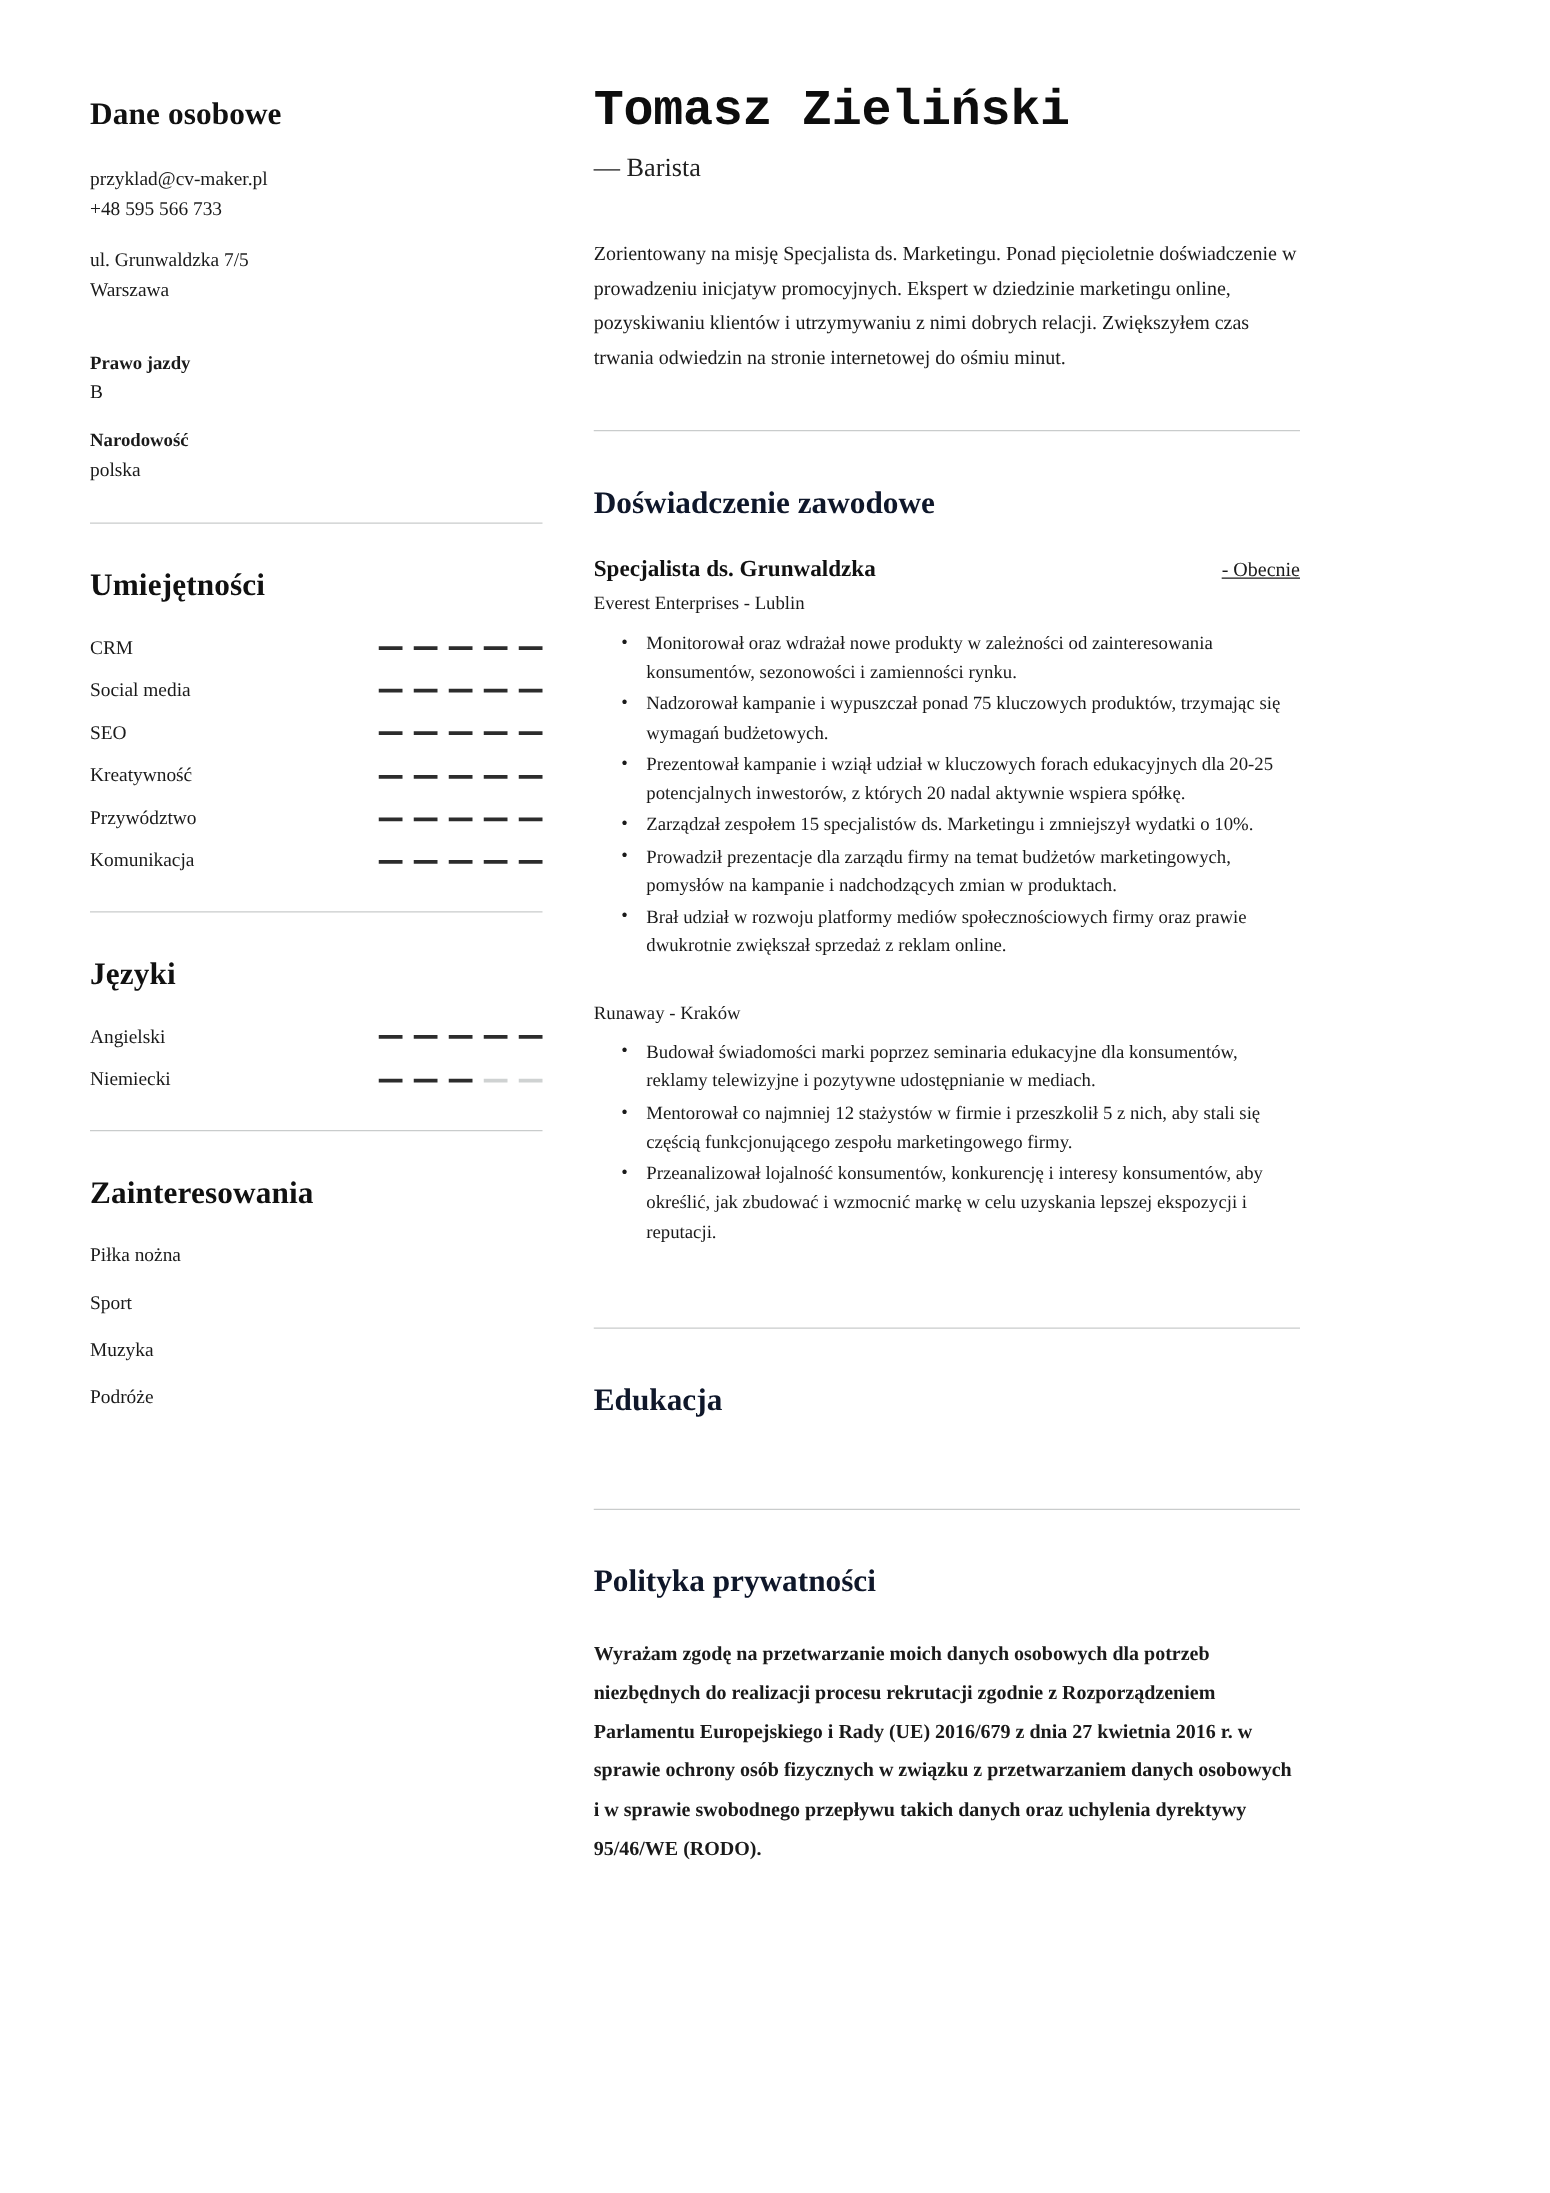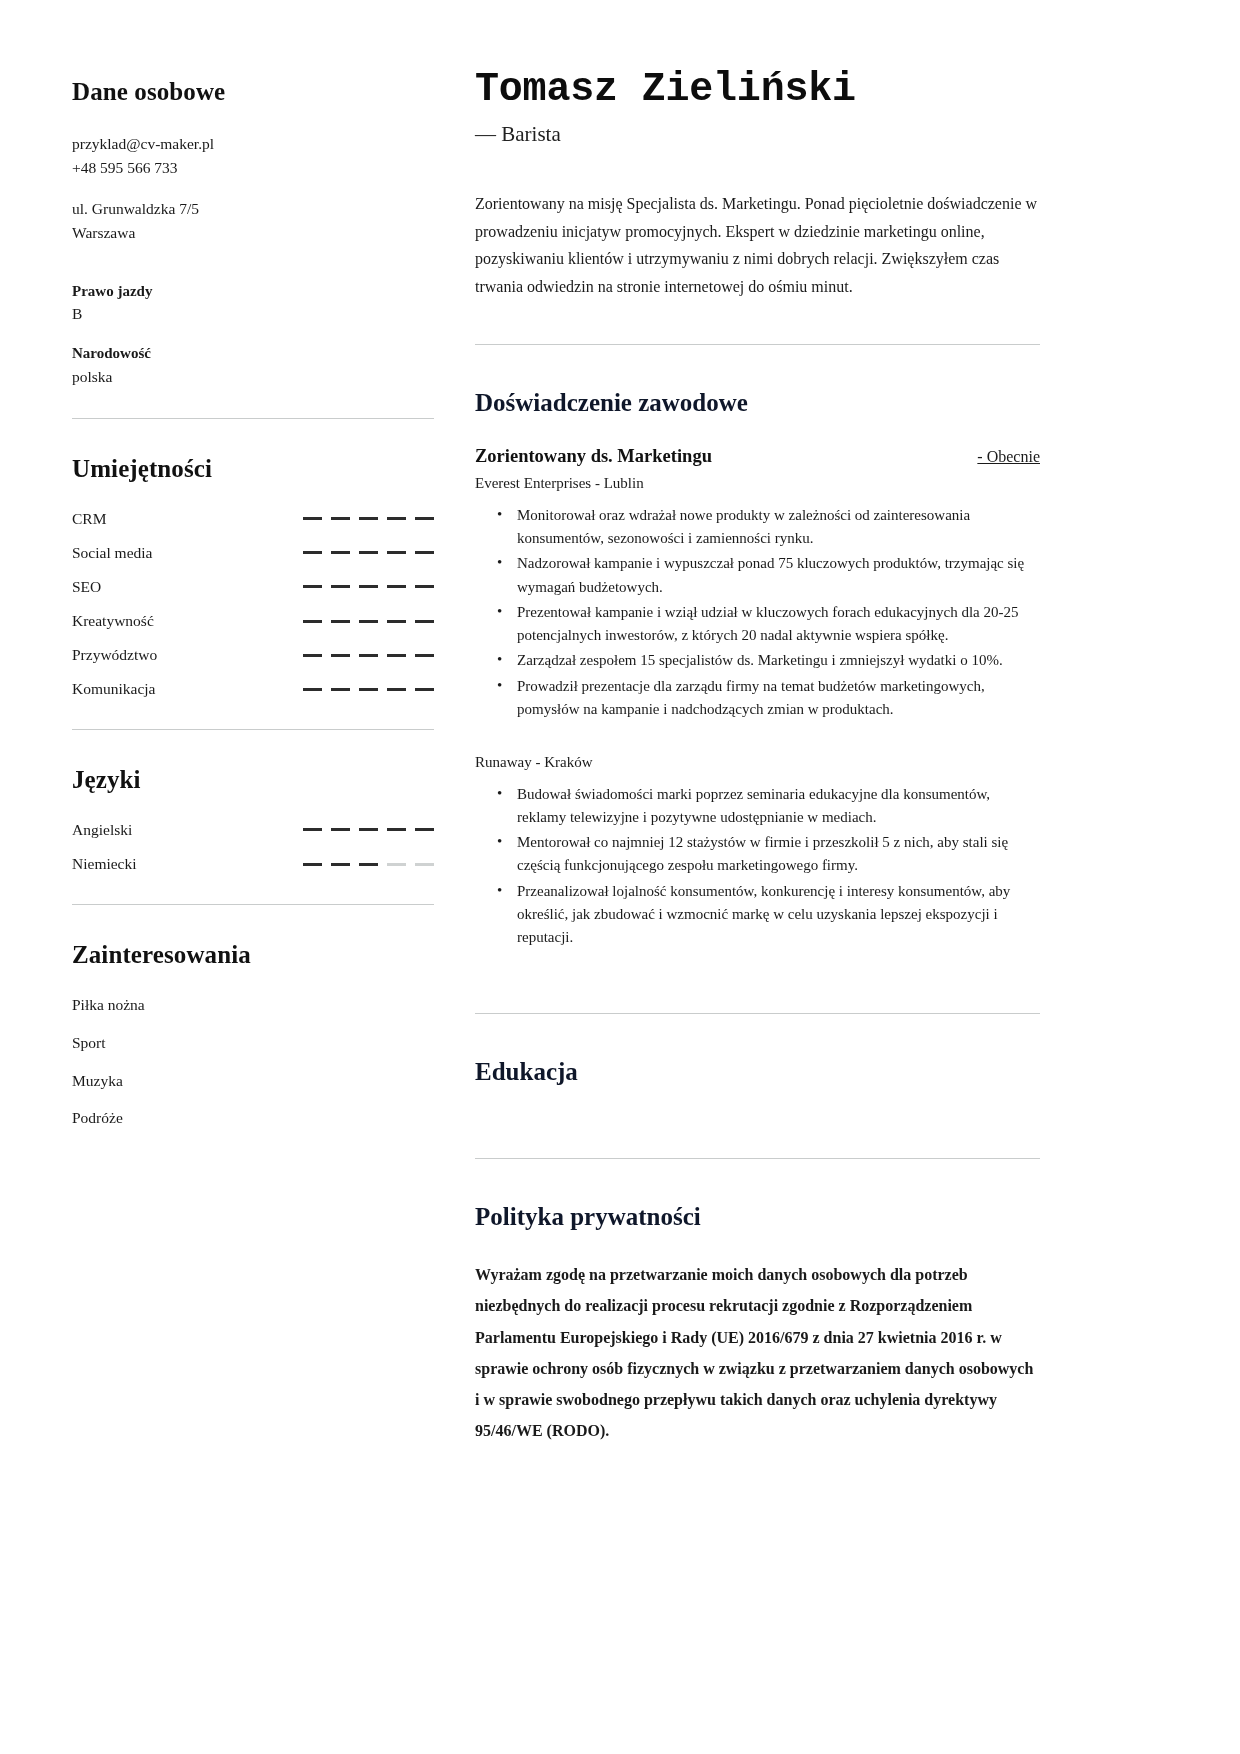--- a/index.html
+++ b/index.html
@@ -248,7 +248,7 @@
       <div>
           <div class="entry">
             <div class="entry-head">
-              <div class="entry-title">Zorientowany ds. Marketingu</div>
+              <div class="entry-title">Specjalista ds. Grunwaldzka</div>
               <div class="entry-date">- Obecnie</div>
             </div>
             <div class="entry-sub">Everest Enterprises - Lublin</div>

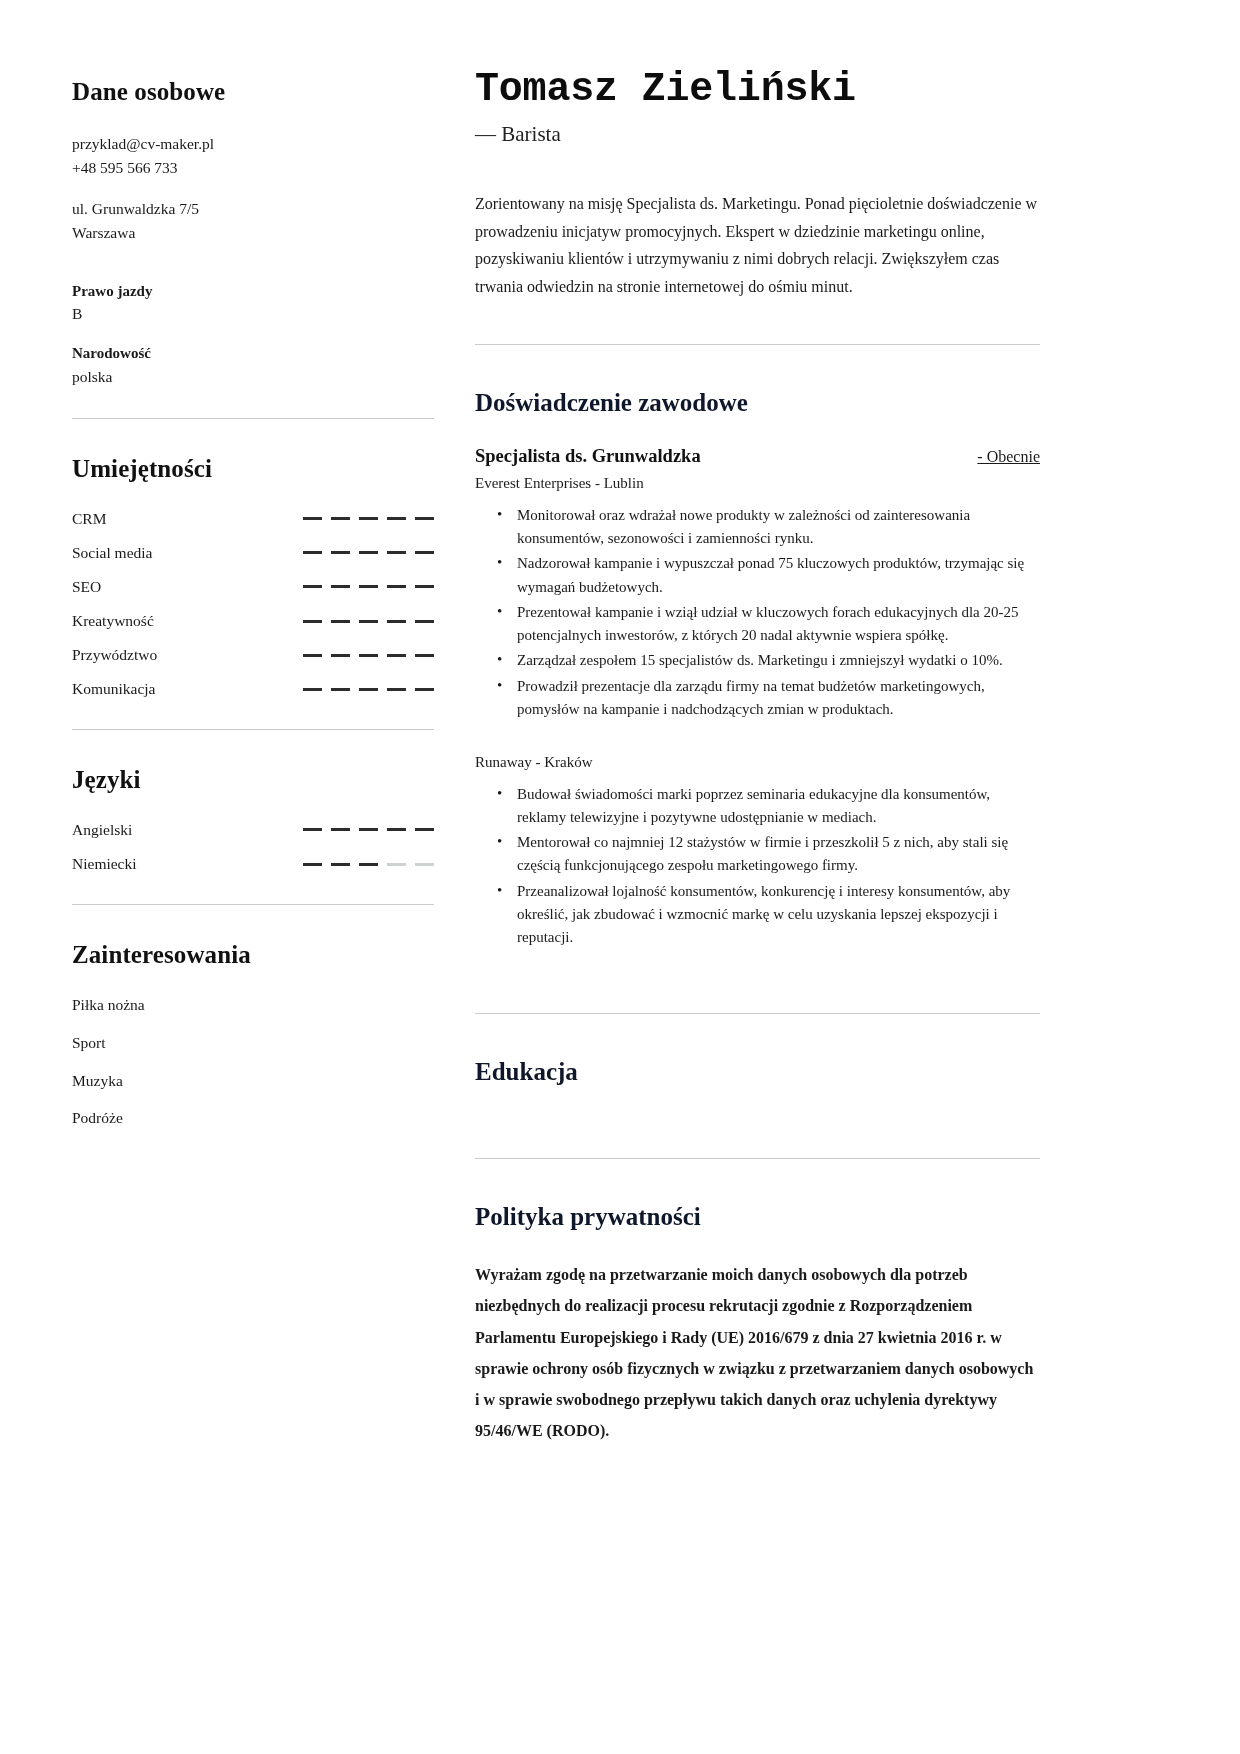--- a/index.html
+++ b/index.html
@@ -258,6 +258,7 @@
               <li>Prezentował kampanie i wziął udział w kluczowych forach edukacyjnych dla 20-25 potencjalnych inwestorów, z których 20 nadal aktywnie wspiera spółkę.</li>
               <li>Zarządzał zespołem 15 specjalistów ds. Marketingu i zmniejszył wydatki o 10%.</li>
               <li>Prowadził prezentacje dla zarządu firmy na temat budżetów marketingowych, pomysłów na kampanie i nadchodzących zmian w produktach.</li>
+              <li>Brał udział w rozwoju platformy mediów społecznościowych firmy oraz prawie dwukrotnie zwiększał sprzedaż z reklam online.</li>
             </ul>
           </div>
           <div class="entry">

